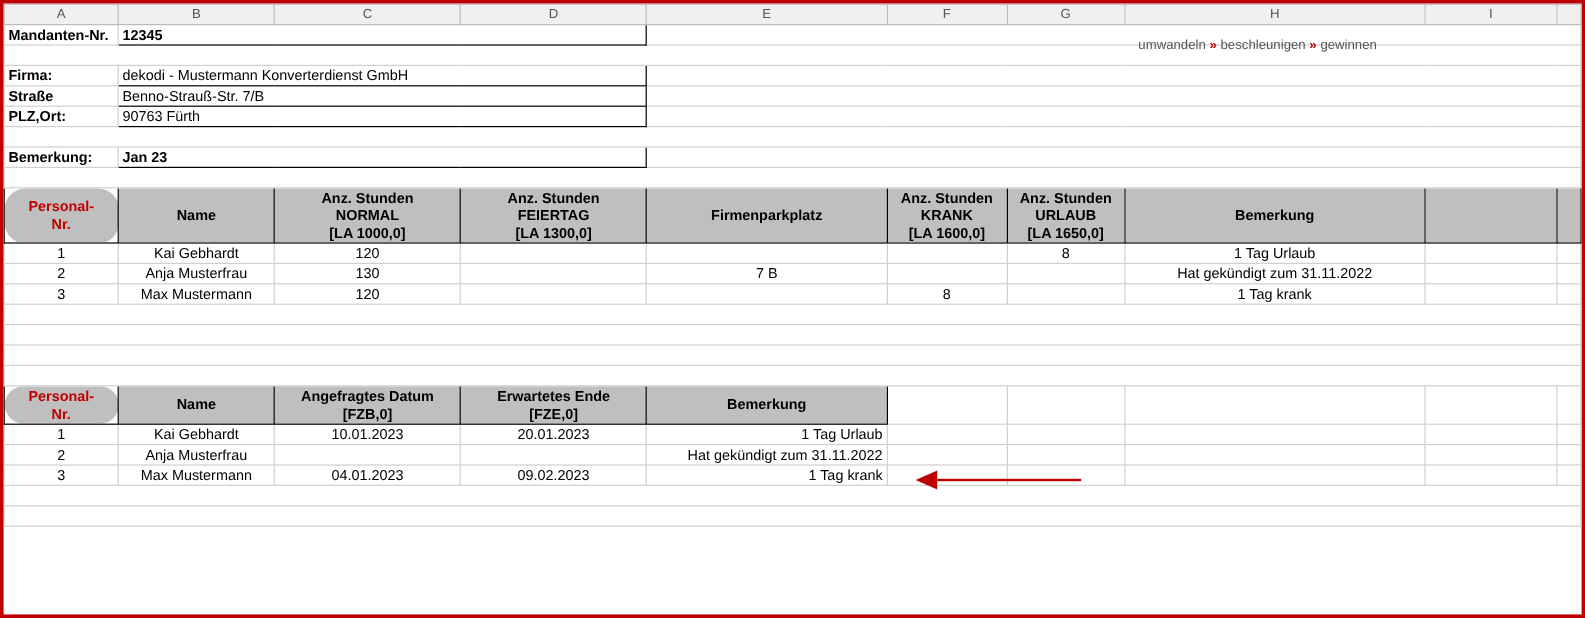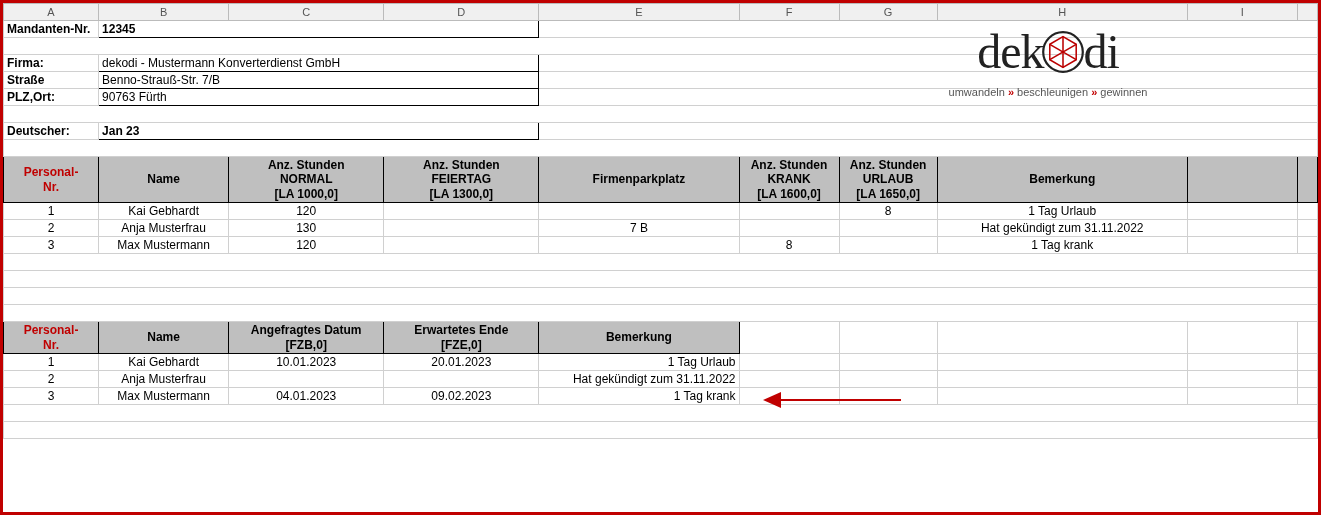--- a/index.html
+++ b/index.html
@@ -241,19 +241,6 @@
     </table>
 
   <div class="logo">
-    <div class="wordmark">
-      <span>dek</span><span class="gearwrap">
-        <svg class="gear-svg" viewBox="0 0 40 40">
-          <circle cx="20" cy="20" r="18" fill="none" stroke="#222" stroke-width="2"></circle>
-          <g stroke="#b00" stroke-width="1.4" fill="none">
-            <polygon points="20,6 32,13 32,27 20,34 8,27 8,13"></polygon>
-            <line x1="20" y1="6" x2="20" y2="34"></line>
-            <line x1="8" y1="13" x2="32" y2="27"></line>
-            <line x1="32" y1="13" x2="8" y2="27"></line>
-          </g>
-        </svg>
-      </span><span>di</span>
-    </div>
     <div class="tagline">
       <span>umwandeln</span>
       <span class="sep">»</span>

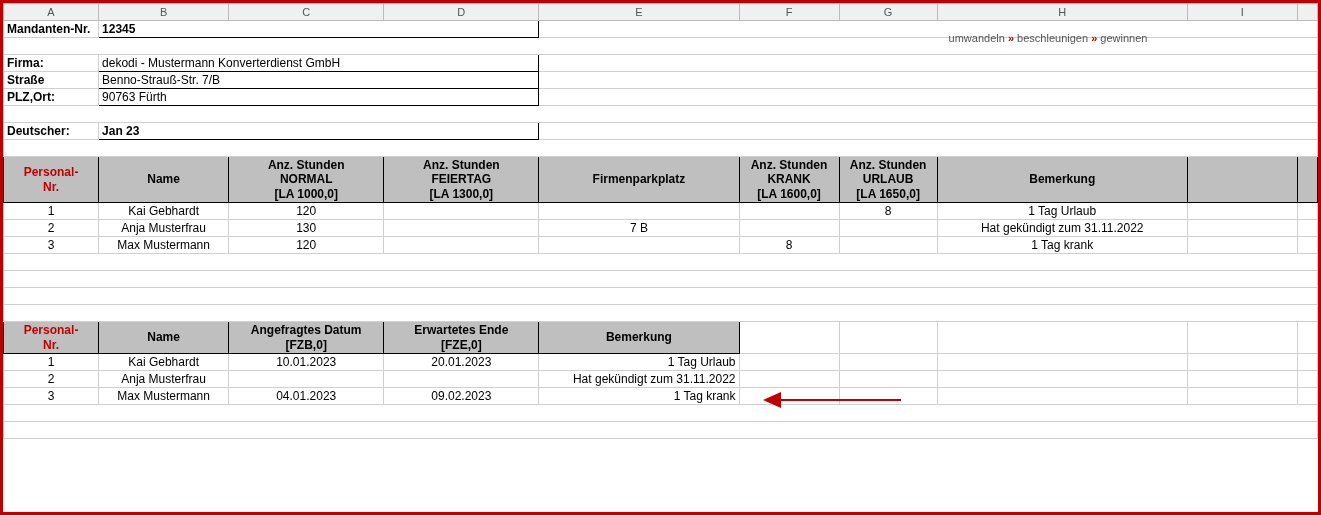--- a/index.html
+++ b/index.html
@@ -110,7 +110,7 @@
         </tr>
 
     <tr>
-      <td class="lbl">Deutscher:</td>
+      <td class="lbl">Bemerkung:</td>
       <td class="boxcell" colspan="3">Jan 23</td>
       <td colspan="6"></td>
     </tr>

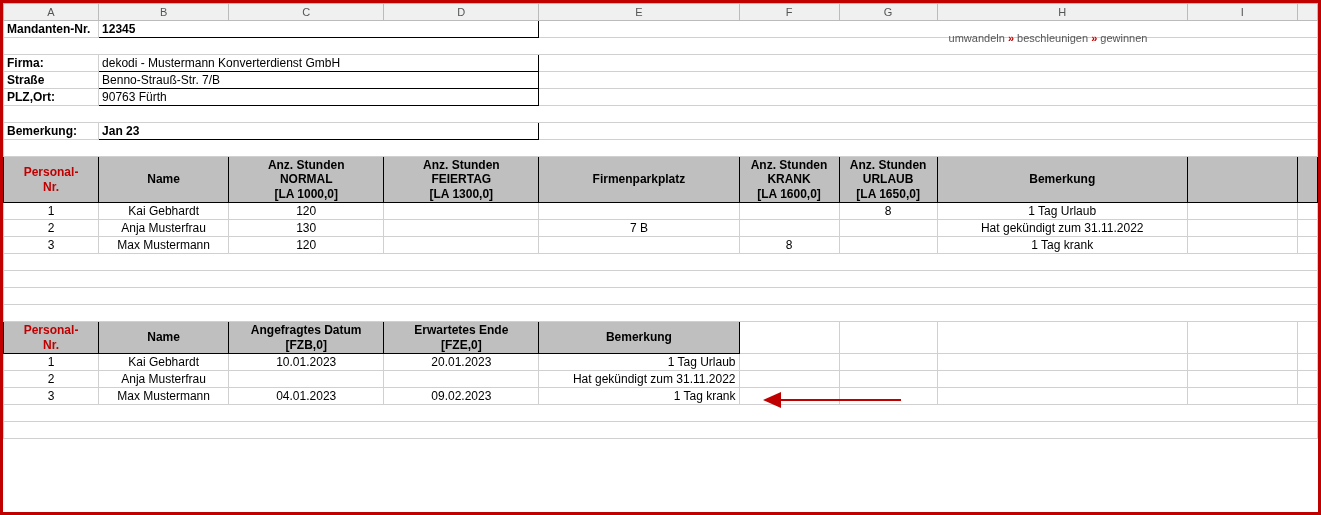--- a/index.html
+++ b/index.html
@@ -27,7 +27,7 @@
   .boxcell-n { border: 1px solid #000 !important; }
   
   .hdr { background: #bfbfbf; font-weight: bold; text-align: center; vertical-align: middle; border: 1px solid #000 !important; height: 50px; line-height: 1.2; white-space: normal; }
-  .hdr.red { color: #c00000; }
+  .hdr.red { color: #c00000; border-radius: 17px; }
   
   .datarow td { text-align: center; }
   .datarow td.right { text-align: right; }

